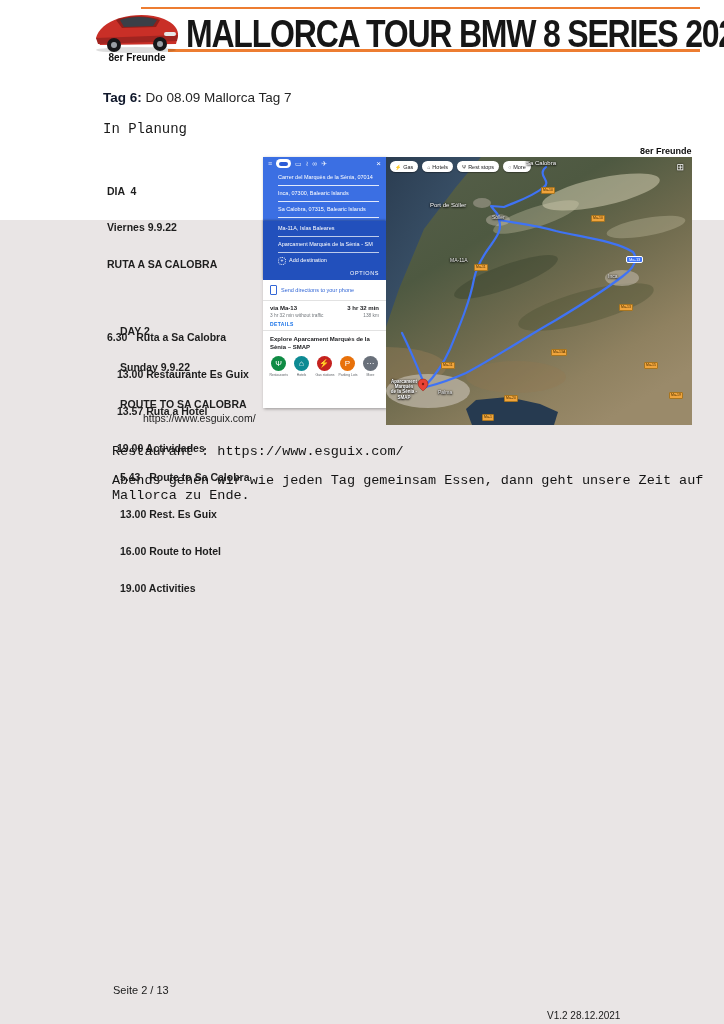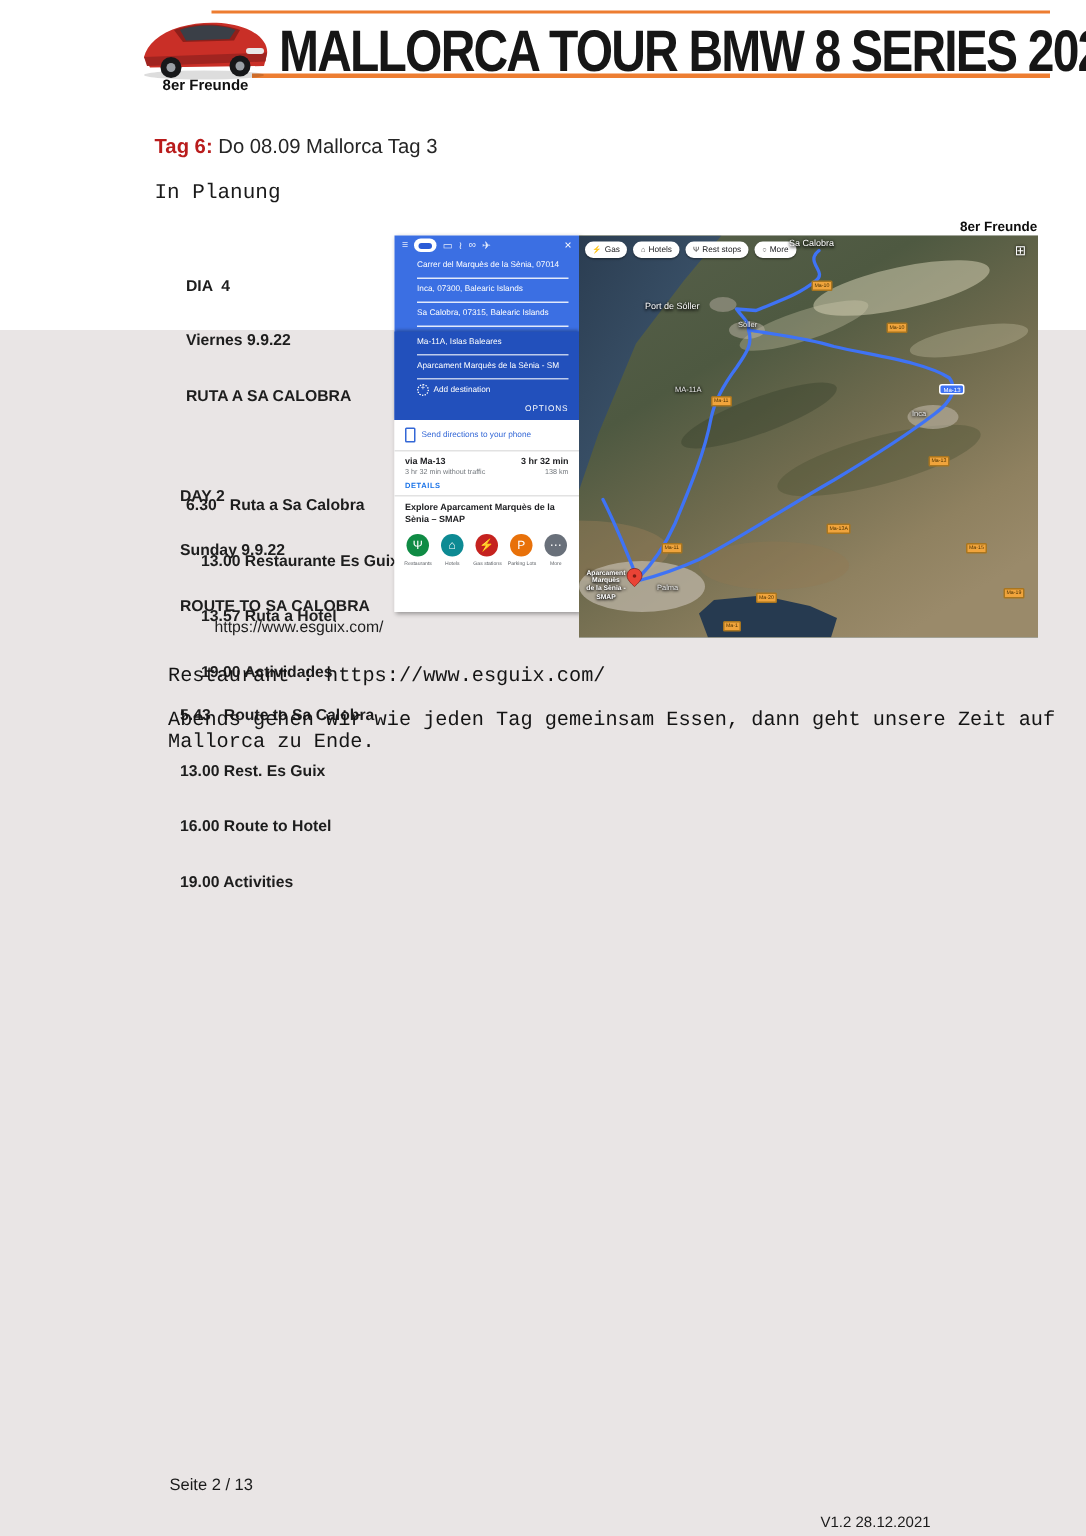--- a/index.html
+++ b/index.html
@@ -20,7 +20,7 @@
 
   
   .intro-line{position:absolute;left:103px;top:90px;font-size:13.5px;color:#252525;}
-  .intro-line b{color:#b91c1c;}
+  .intro-line b{color:#0f172a;}
   .serif{font-family:Liberation Mono, monospace;}
   .status-line{position:absolute;left:103px;top:121px;font-size:14px;color:#1a1a1a;}
 

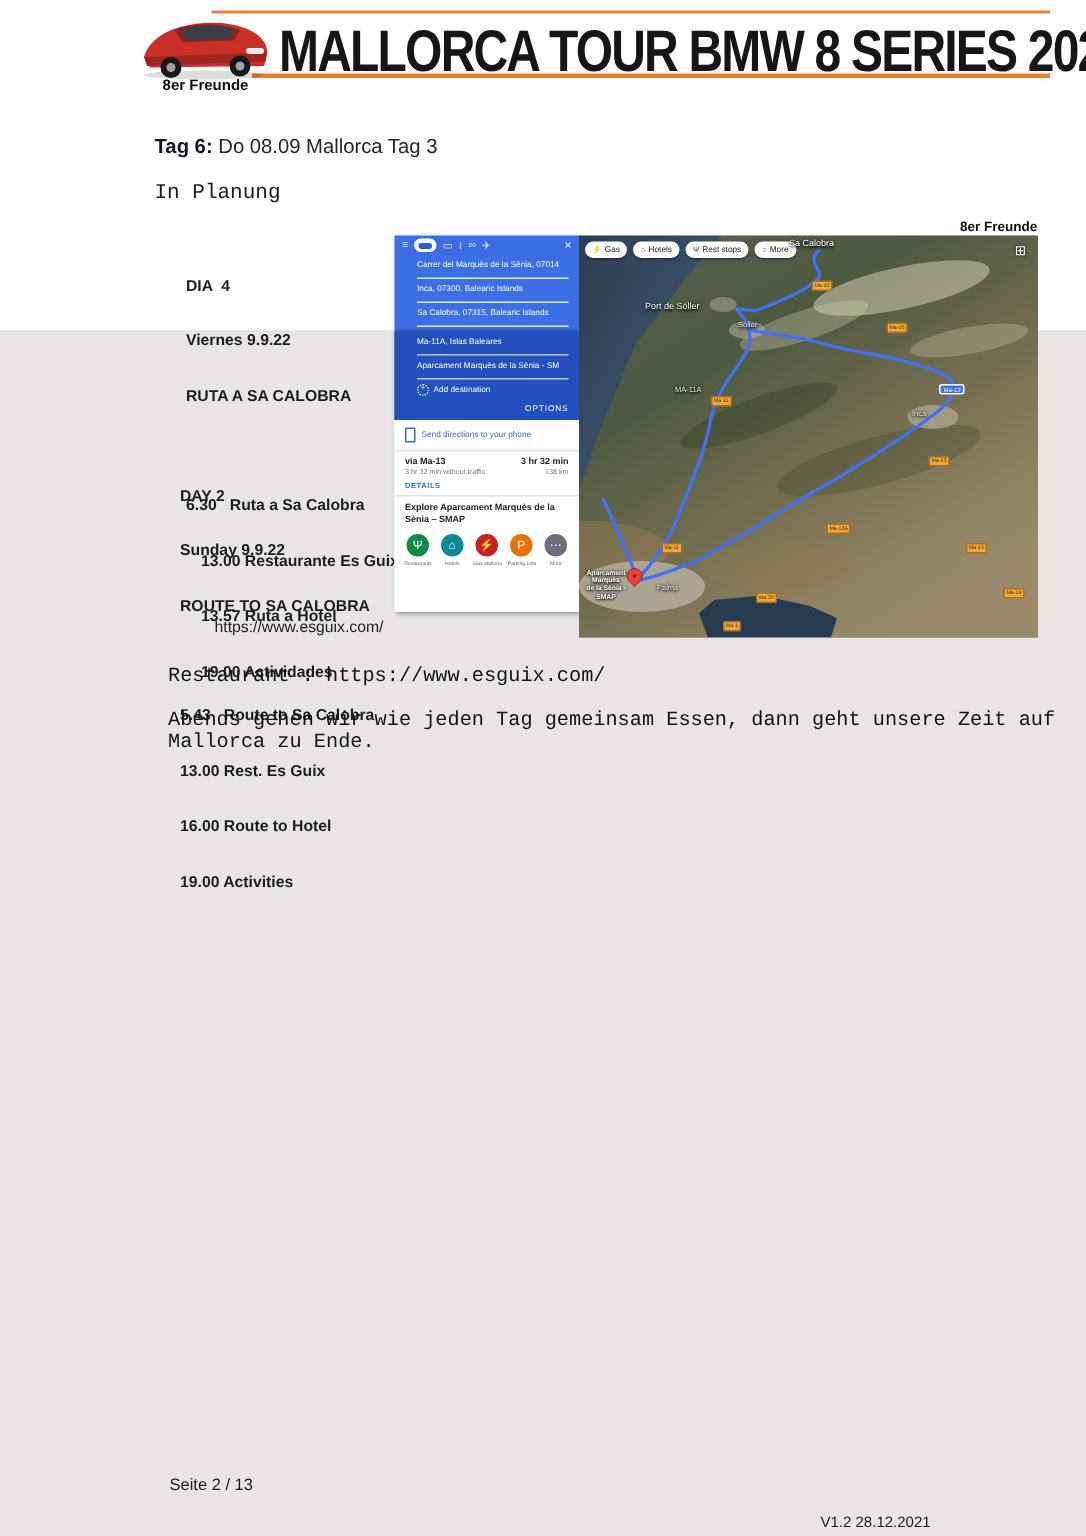--- a/index.html
+++ b/index.html
@@ -124,7 +124,7 @@
   </svg>
   <div class="logo-caption">8er Freunde</div>
 
-  <div class="intro-line"><b>Tag 6:</b><span> Do 08.09 Mallorca Tag 3</span></div>
+  <div class="intro-line"><b>Tag 6:</b><span> Do 08.09 Mallorca Tag 7</span></div>
   <div class="status-line serif">In Planung</div>
 
   <div class="itin itin-es">

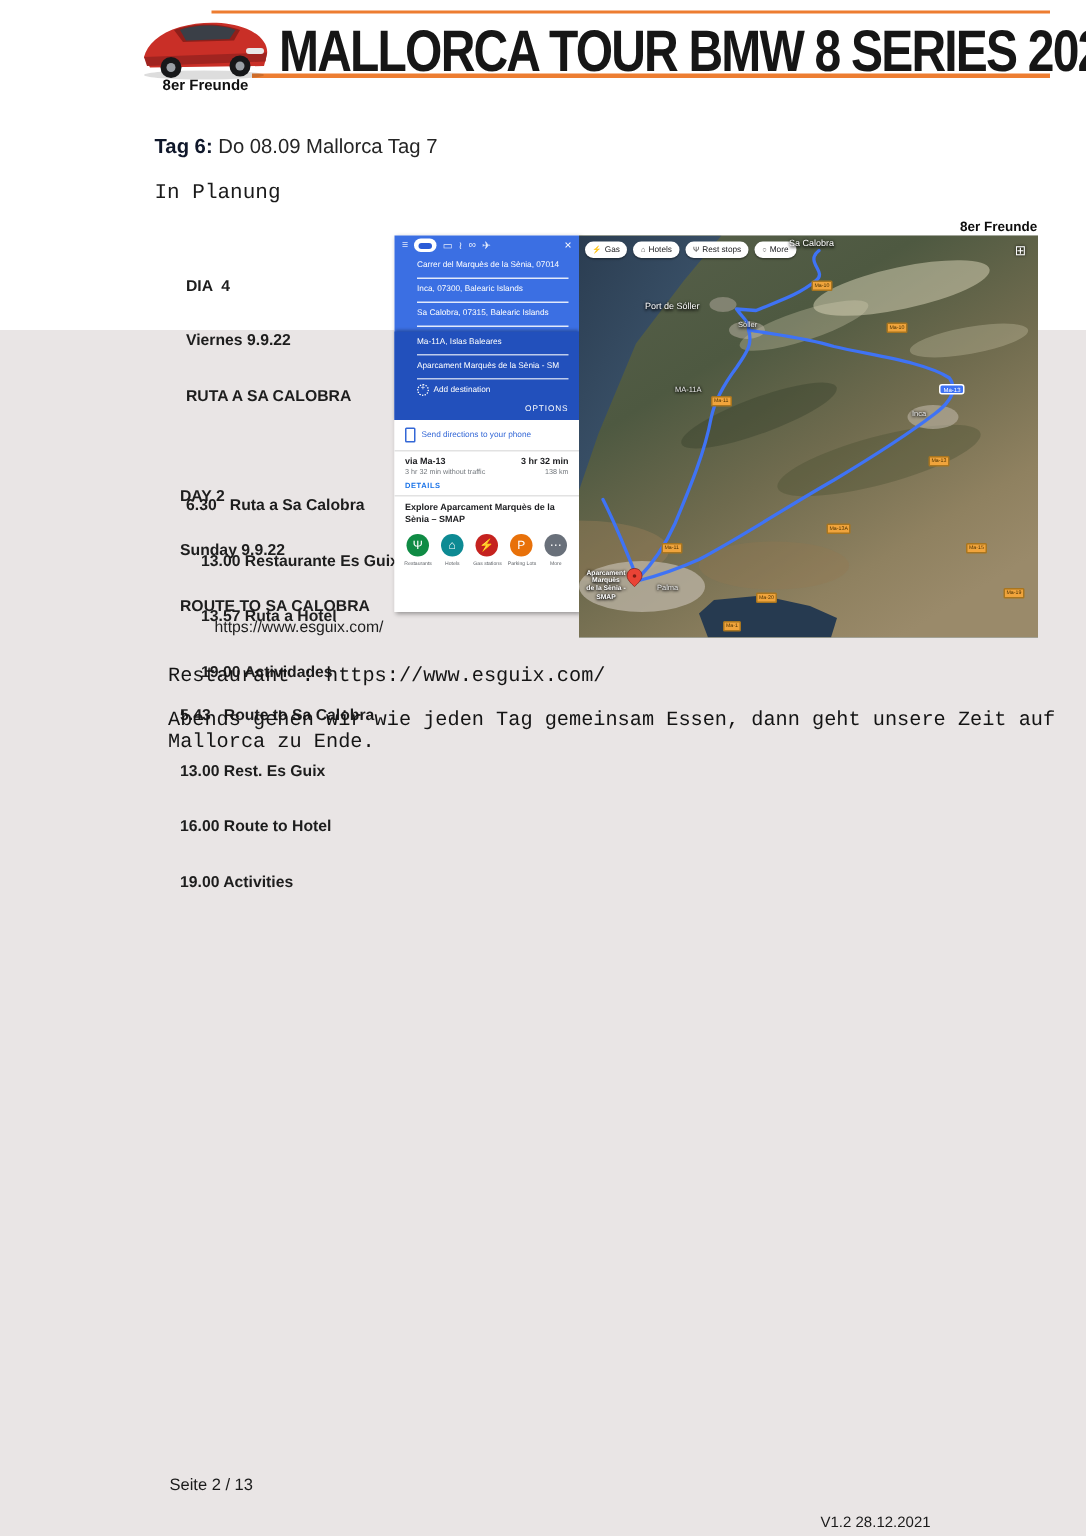--- a/index.html
+++ b/index.html
@@ -27,7 +27,7 @@
   
   .itin{position:absolute;font-size:10.5px;font-weight:bold;color:#1d1d1d;
         line-height:12.3px;white-space:pre;}
-  .itin-es{left:124px;top:160px;}
+  .itin-es{left:107px;top:160px;}
   .itin-en{left:120px;top:300px;}
   .itin .gap{height:11px;}
   .itin .ind{padding-left:10px;}

